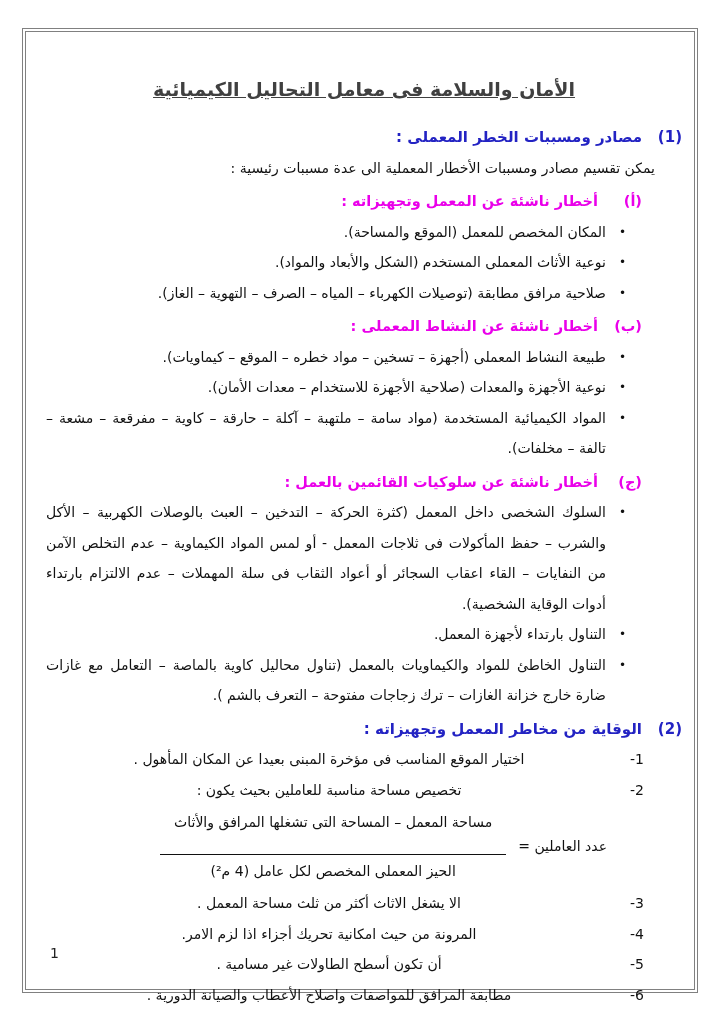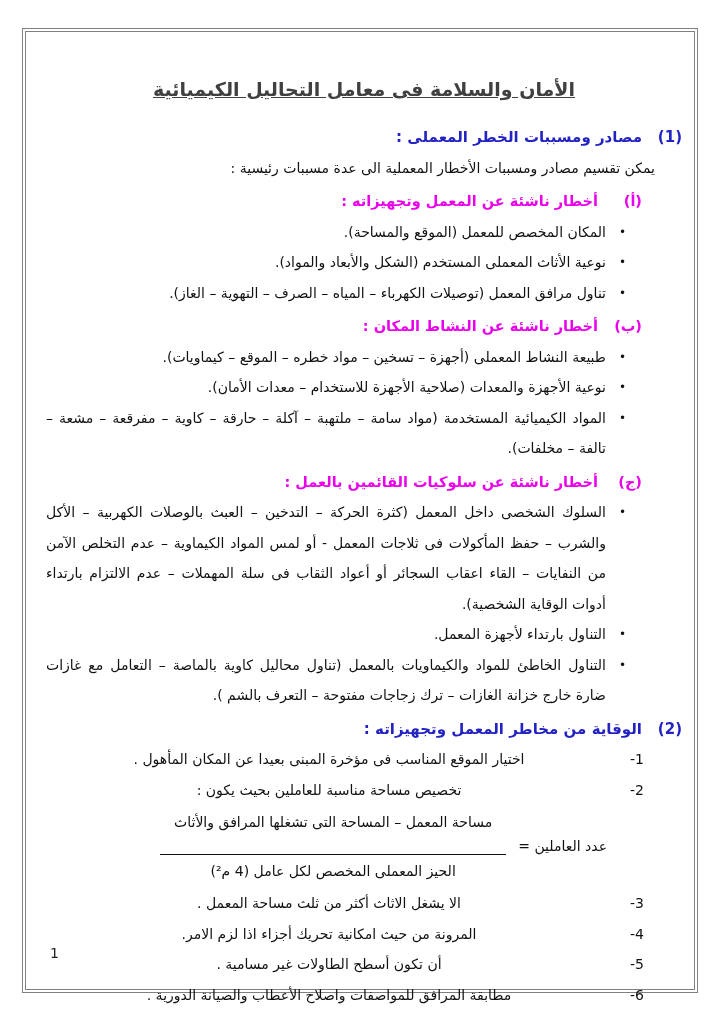--- a/index.html
+++ b/index.html
@@ -133,7 +133,7 @@
       </div>
       <div class="bullet">
         <span class="dot">•</span>
-        <span class="btext">تناول مرافق المعمل (توصيلات الكهرباء – المياه – الصرف – التهوية – الغاز).</span>
+        <span class="btext">صلاحية مرافق مطابقة (توصيلات الكهرباء – المياه – الصرف – التهوية – الغاز).</span>
       </div>
 
       <div class="sub-heading">

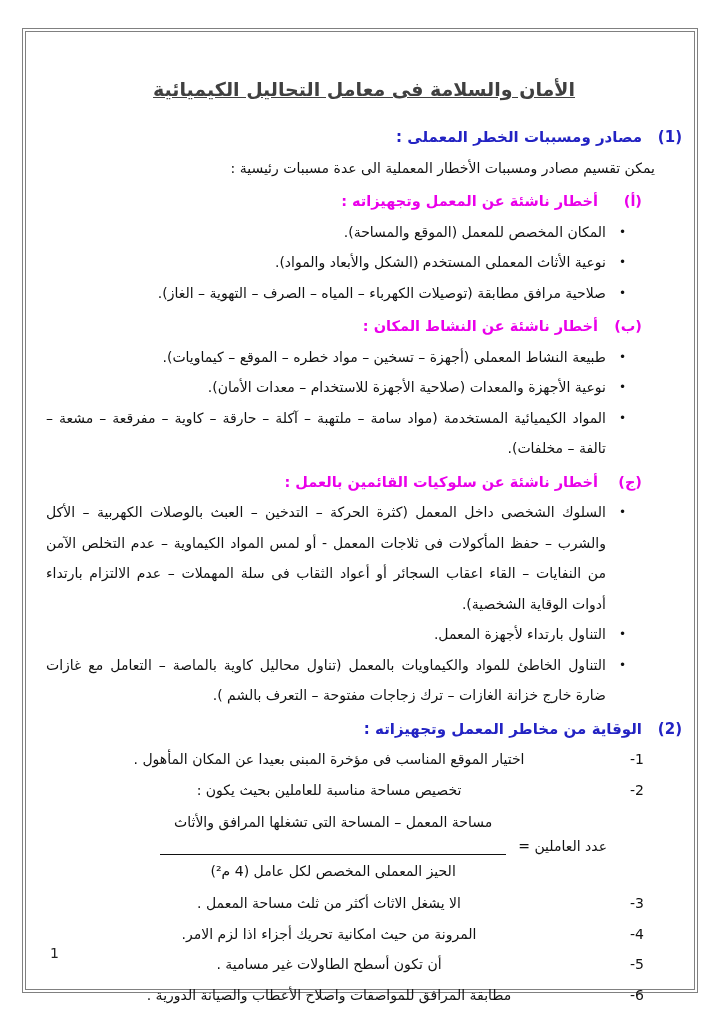--- a/index.html
+++ b/index.html
@@ -138,7 +138,7 @@
 
       <div class="sub-heading">
         <span class="marker">(ب)</span>
-        <span>أخطار ناشئة عن النشاط المكان :</span>
+        <span>أخطار ناشئة عن النشاط المعملى :</span>
       </div>
       <div class="bullet">
         <span class="dot">•</span>

